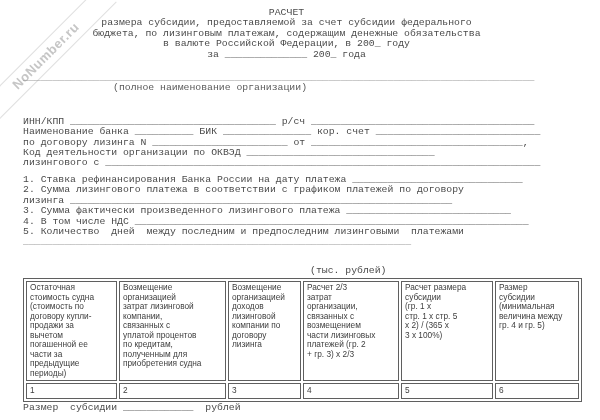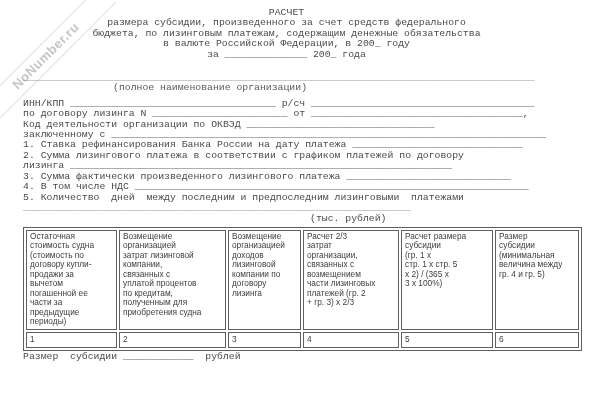--- a/index.html
+++ b/index.html
@@ -53,7 +53,7 @@
 
     <div class="title-block">
       <div class="mline">РАСЧЕТ</div>
-      <div class="mline">размера субсидии, произведенного за счет средств федерального</div>
+      <div class="mline">размера субсидии, предоставляемой за счет субсидии федерального</div>
       <div class="mline">бюджета, по лизинговым платежам, содержащим денежные обязательства</div>
       <div class="mline">в валюте Российской Федерации, в 200_ году</div>
       <div class="mline">за ______________ 200_ года</div>

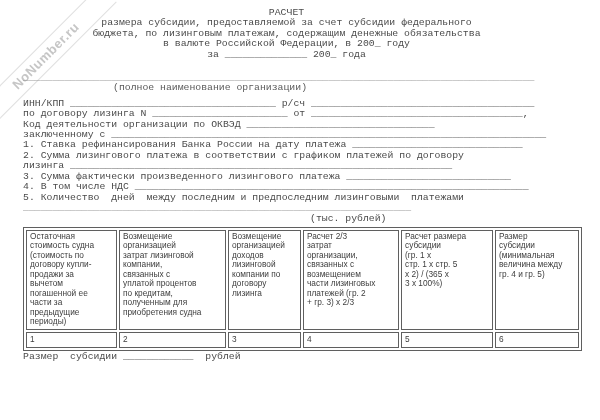--- a/index.html
+++ b/index.html
@@ -23,7 +23,7 @@
   .title-block { text-align:center; }
   .name-line { margin-top:13px; color:#8e8e8e; }
   .caption1 { padding-left:90px; color:#5a5a5a; }
-  .org-lines { margin-top:5px; }
+  .org-lines { margin-top:23px; }
   .caption2 { padding-left:140px; color:#5a5a5a; }
   .items { }
   .fill { color:#8e8e8e; }

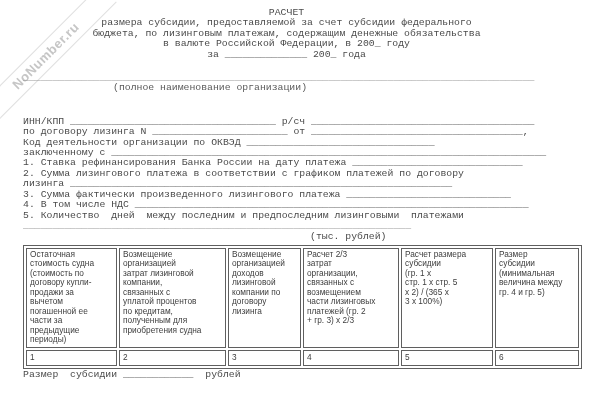--- a/index.html
+++ b/index.html
@@ -64,6 +64,7 @@
 
     <div class="org-lines">
       <div class="mline">ИНН/КПП ___________________________________ р/сч ______________________________________</div>
+      <div class="mline">Наименование банка __________ БИК _______________ кор. счет ____________________________</div>
       <div class="mline">по договору лизинга N _______________________ от ____________________________________,</div>
       <div class="mline">Код деятельности организации по ОКВЭД ________________________________</div>
       <div class="mline">заключенному с __________________________________________________________________________</div>

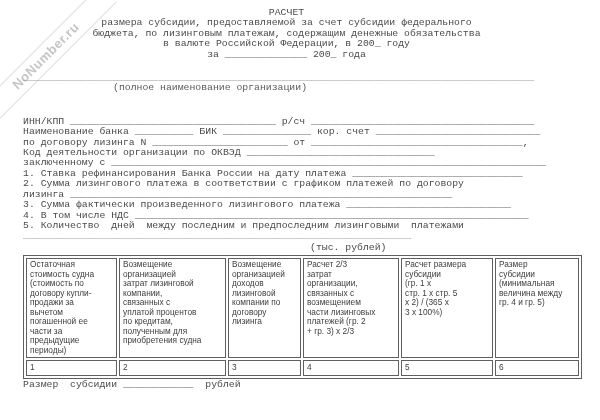--- a/index.html
+++ b/index.html
@@ -67,7 +67,7 @@
       <div class="mline">Наименование банка __________ БИК _______________ кор. счет ____________________________</div>
       <div class="mline">по договору лизинга N _______________________ от ____________________________________,</div>
       <div class="mline">Код деятельности организации по ОКВЭД ________________________________</div>
-      <div class="mline">заключенному с __________________________________________________________________________</div>
+      <div class="mline">лизингового с __________________________________________________________________________</div>
     </div>
 
     <div class="items">

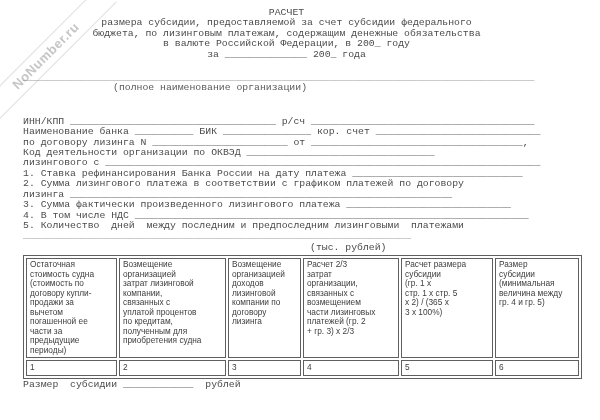--- a/index.html
+++ b/index.html
@@ -25,7 +25,7 @@
   .caption1 { padding-left:90px; color:#5a5a5a; }
   .org-lines { margin-top:23px; }
   .caption2 { padding-left:140px; color:#5a5a5a; }
-  .items { }
+  .items { margin-top:6px; }
   .fill { color:#8e8e8e; }
   .units { margin-top:1px; padding-left:287px; }
   table.calc-table {

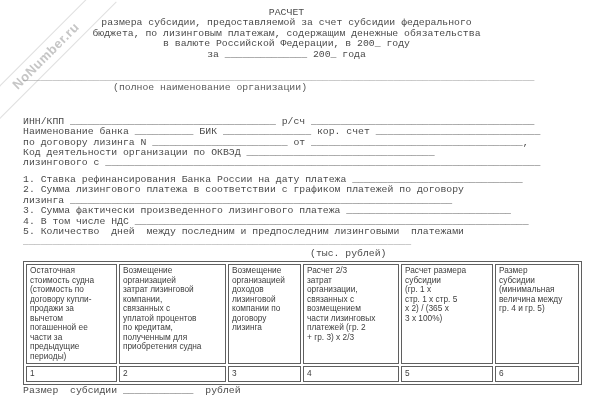--- a/index.html
+++ b/index.html
@@ -27,7 +27,7 @@
   .caption2 { padding-left:140px; color:#5a5a5a; }
   .items { margin-top:6px; }
   .fill { color:#8e8e8e; }
-  .units { margin-top:1px; padding-left:287px; }
+  .units { margin-top:18px; padding-left:287px; }
   table.calc-table {
     margin-top:2px; width:555px; table-layout:fixed;
     border-collapse:separate; border-spacing:2px;

